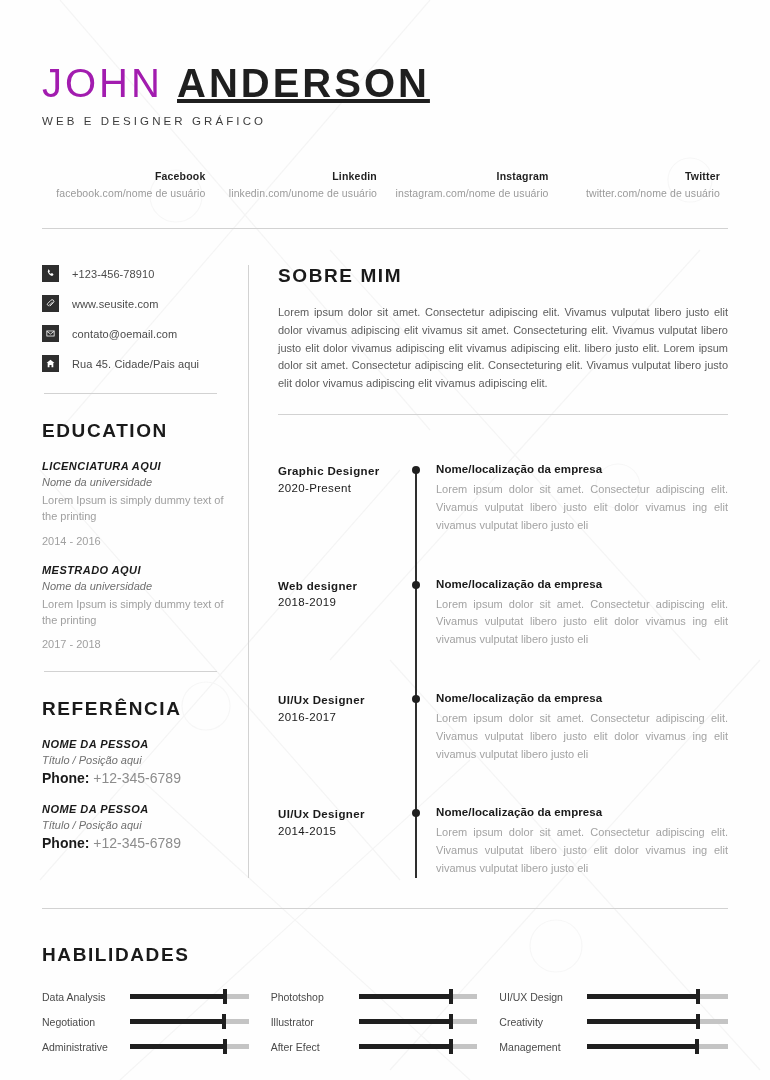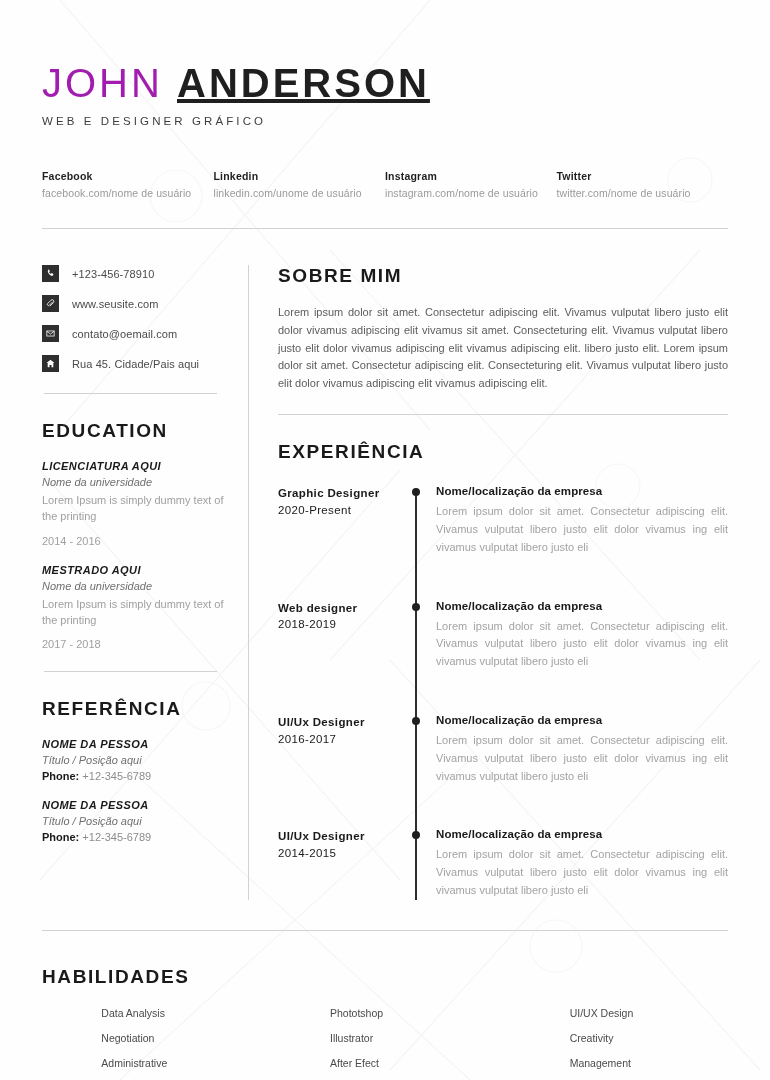--- a/index.html
+++ b/index.html
@@ -60,6 +60,7 @@
   .social {
     width: 25%;
     padding-right: 8px;
+    text-align: right;
   }
   .social-name {
     font-size: 10.5px;

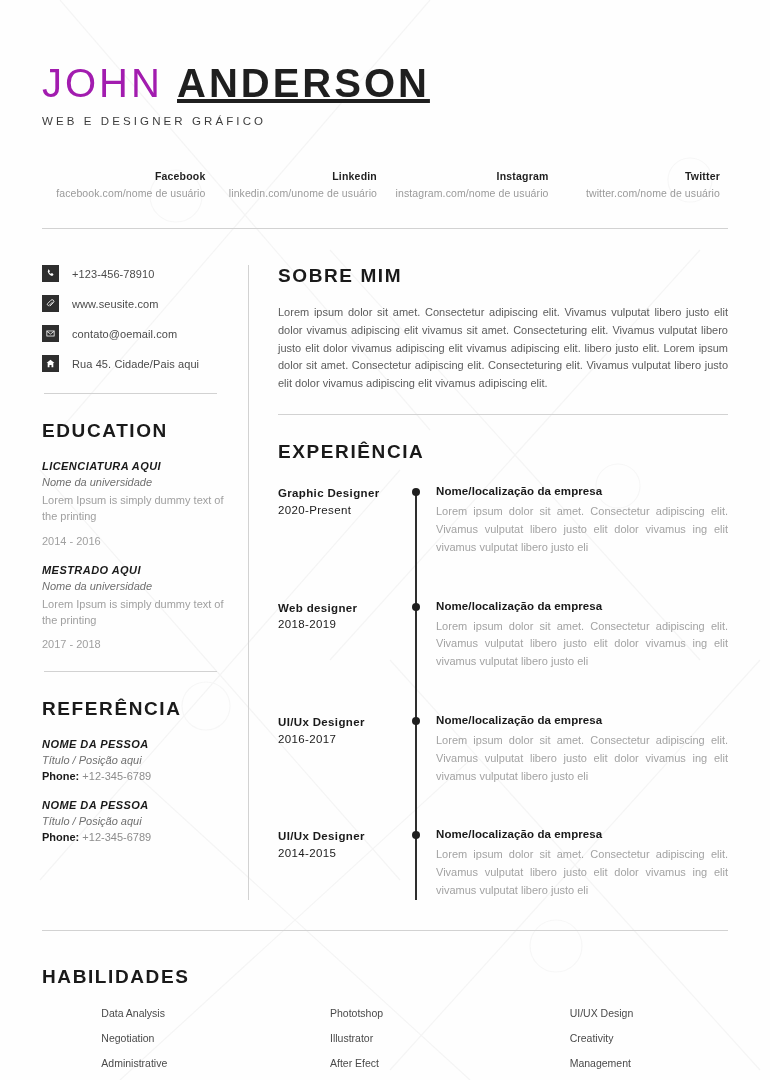--- a/index.html
+++ b/index.html
@@ -428,7 +428,6 @@
         <hr class="rule rule-right">
 
         <div>
-          <div class="sec-title">EXPERIÊNCIA</div>
           <div style="height:22px"></div>
 
           <div class="timeline">

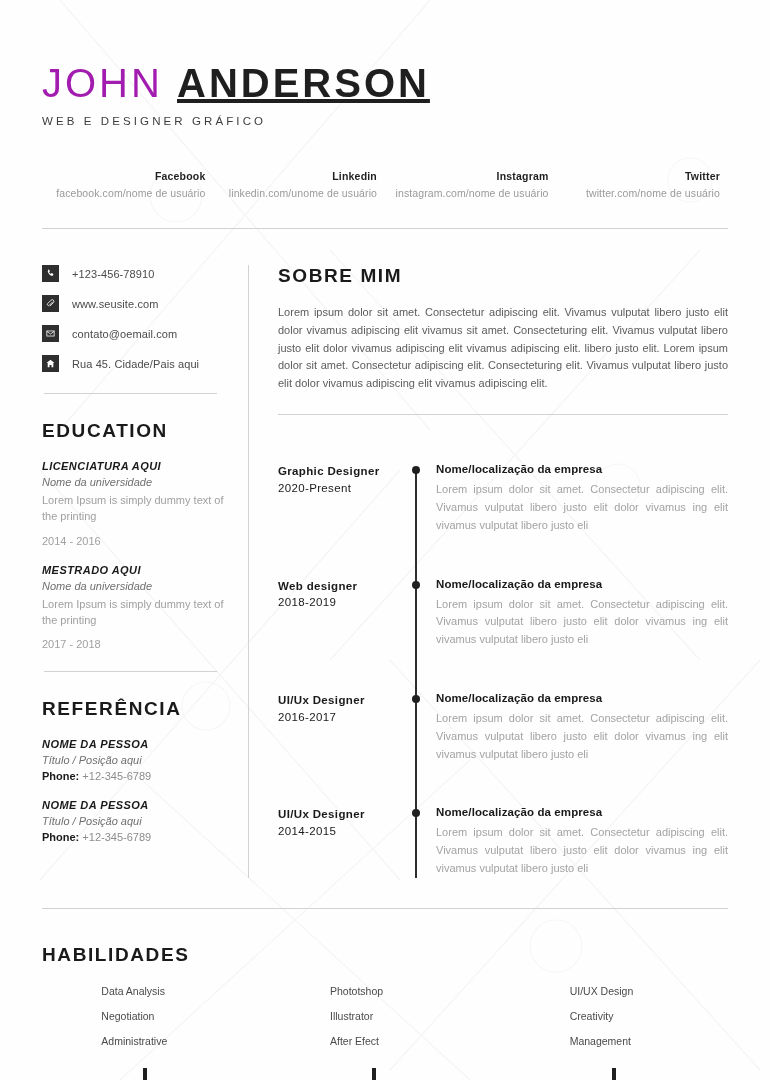--- a/index.html
+++ b/index.html
@@ -157,7 +157,7 @@
   }
   .entry-phone {
     margin-top: 4px;
-    font-size: 11px;
+    font-size: 14px;
     color: #8c8c8c;
   }
   .entry-phone b { color: #1a1a1a; font-weight: 700; }

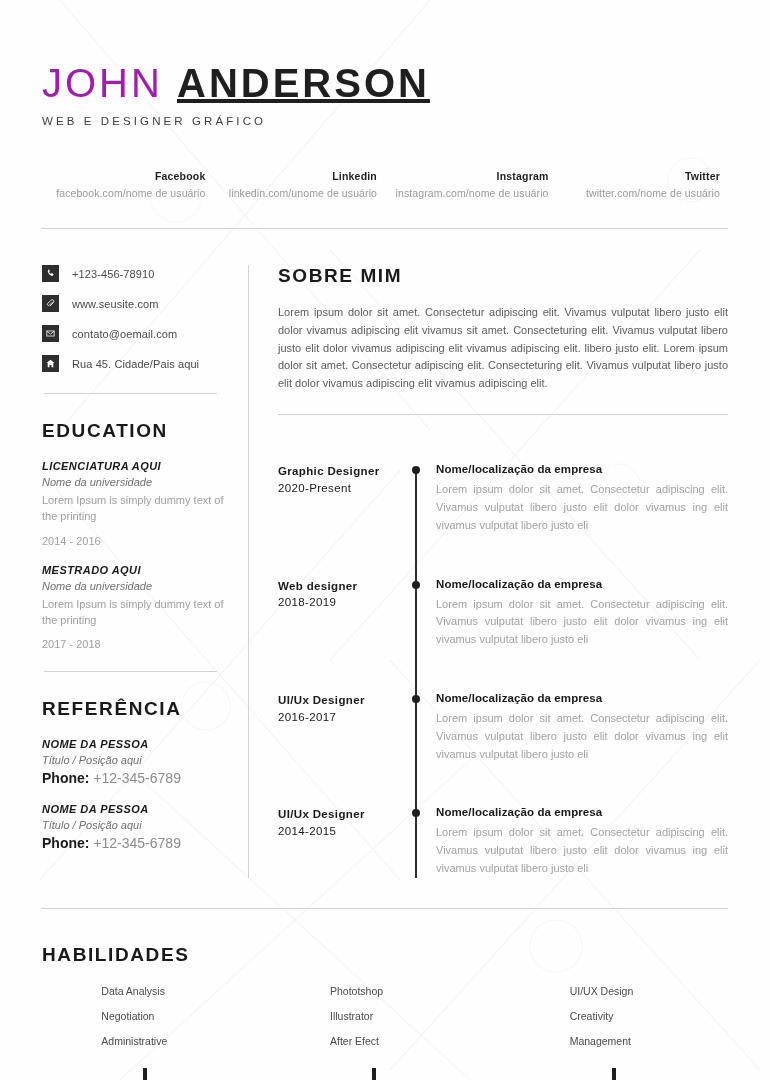--- a/index.html
+++ b/index.html
@@ -251,7 +251,6 @@
     align-items: center;
     height: 24px;
     margin-bottom: 1px;
-    flex-direction: column;
   }
   .skill-label {
     width: 88px;

